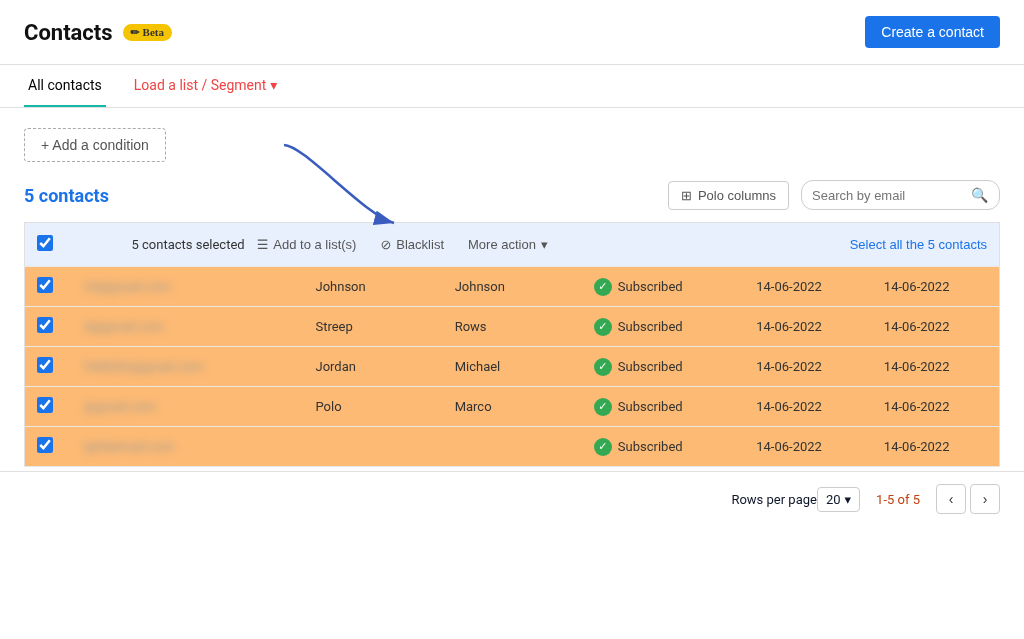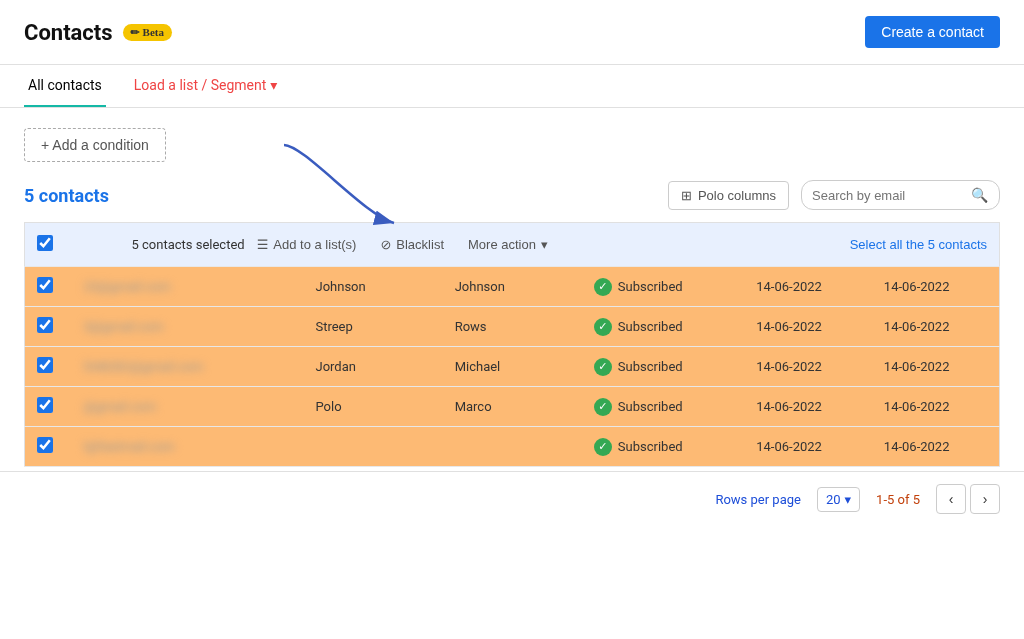--- a/index.html
+++ b/index.html
@@ -51,7 +51,7 @@
     .email-blur { filter: blur(4px); user-select: none; color: #999; }
 
     .footer { display: flex; align-items: center; justify-content: flex-end; padding: 12px 24px; gap: 16px; border-top: 1px solid #e0e0e0; margin-top: 4px; }
-    .rows-per-page { display: flex; align-items: center; gap: 16px; font-size: 13px; color: #1d4ed8; }
+    .rows-per-page { display: flex; align-items: center; gap: 0; font-size: 13px; color: #0f172a; }
     .rows-select { border: 1px solid #ccc; border-radius: 4px; padding: 4px 8px; font-size: 13px; cursor: pointer; display: flex; align-items: flex-end; gap: 4px; }
     .pagination-info { font-size: 13px; color: #c2410c; }
     .pagination-btns { display: flex; gap: 4px; }

